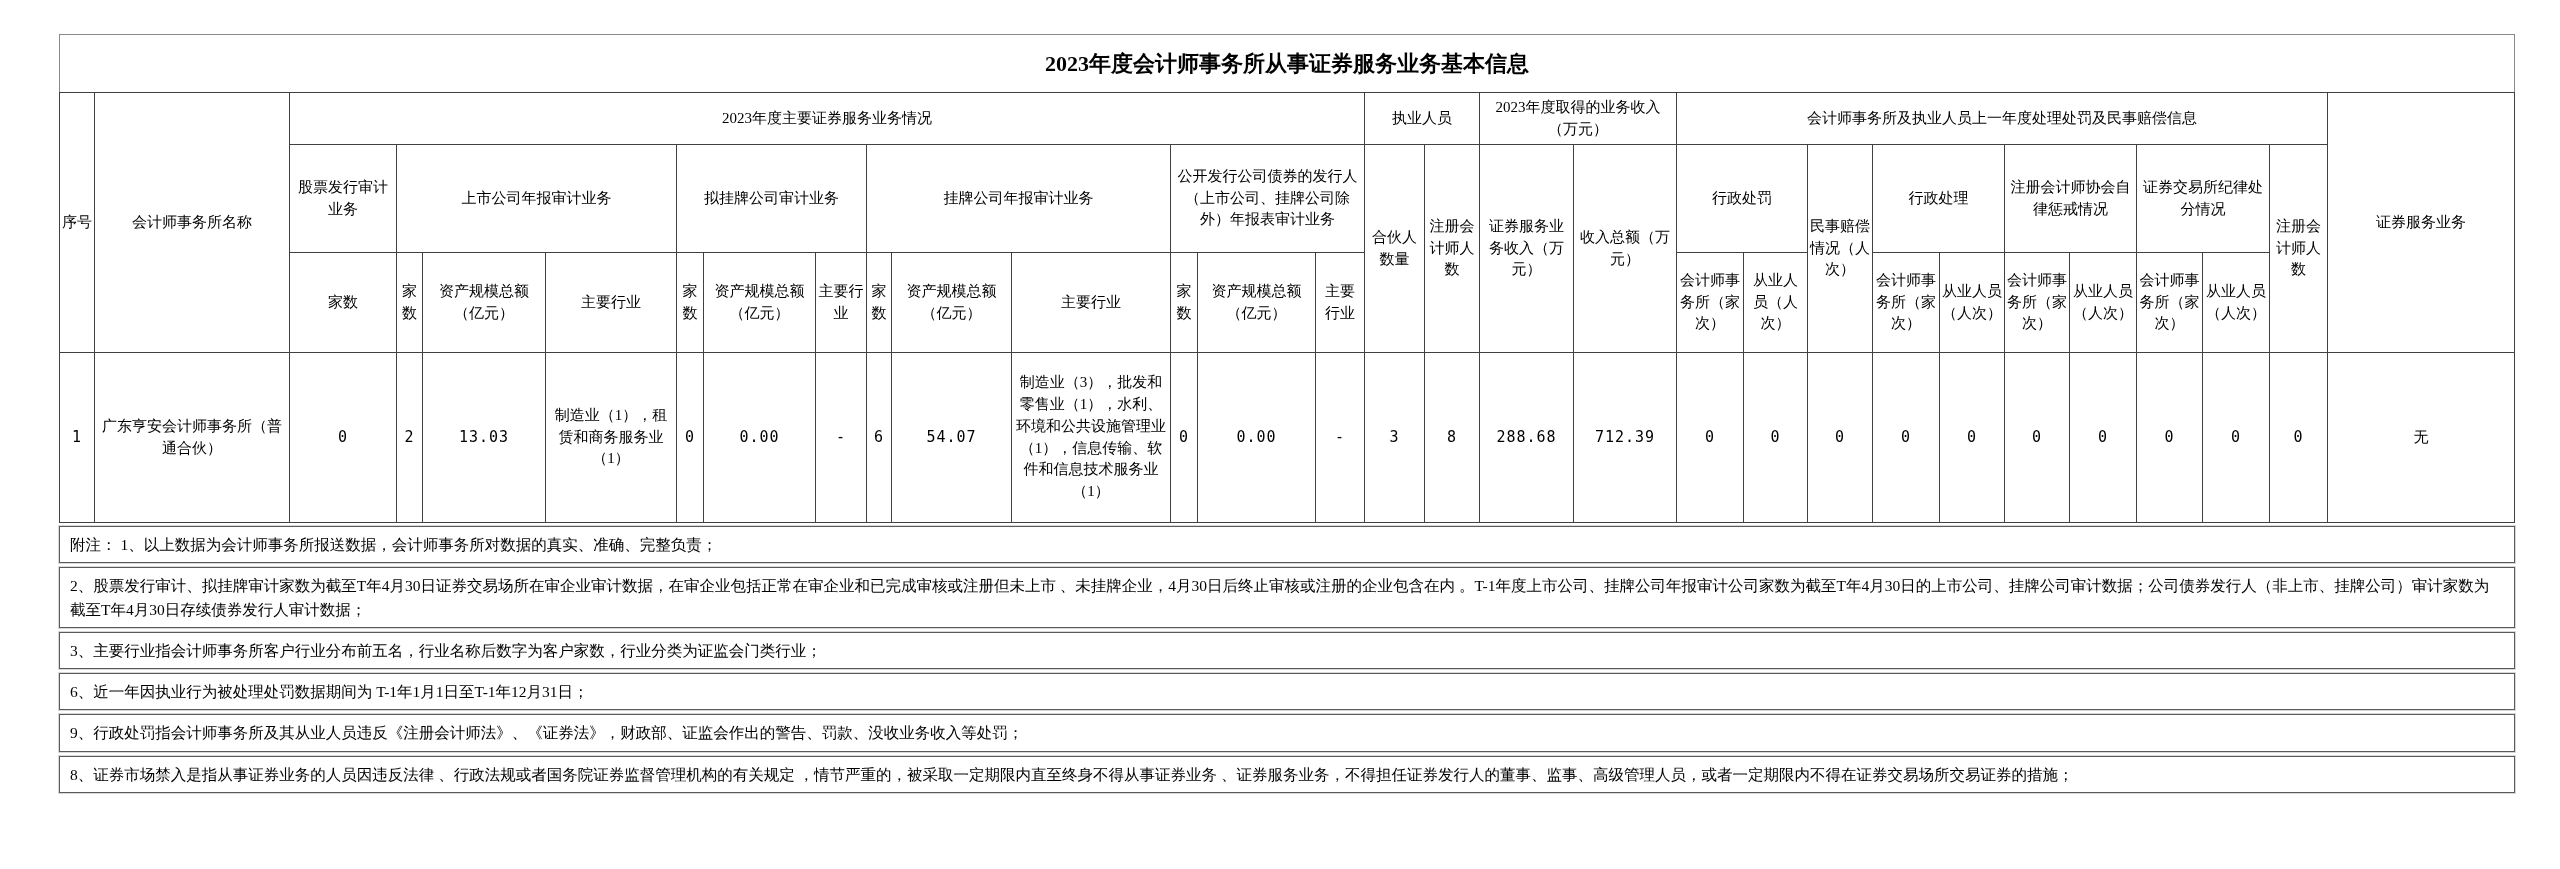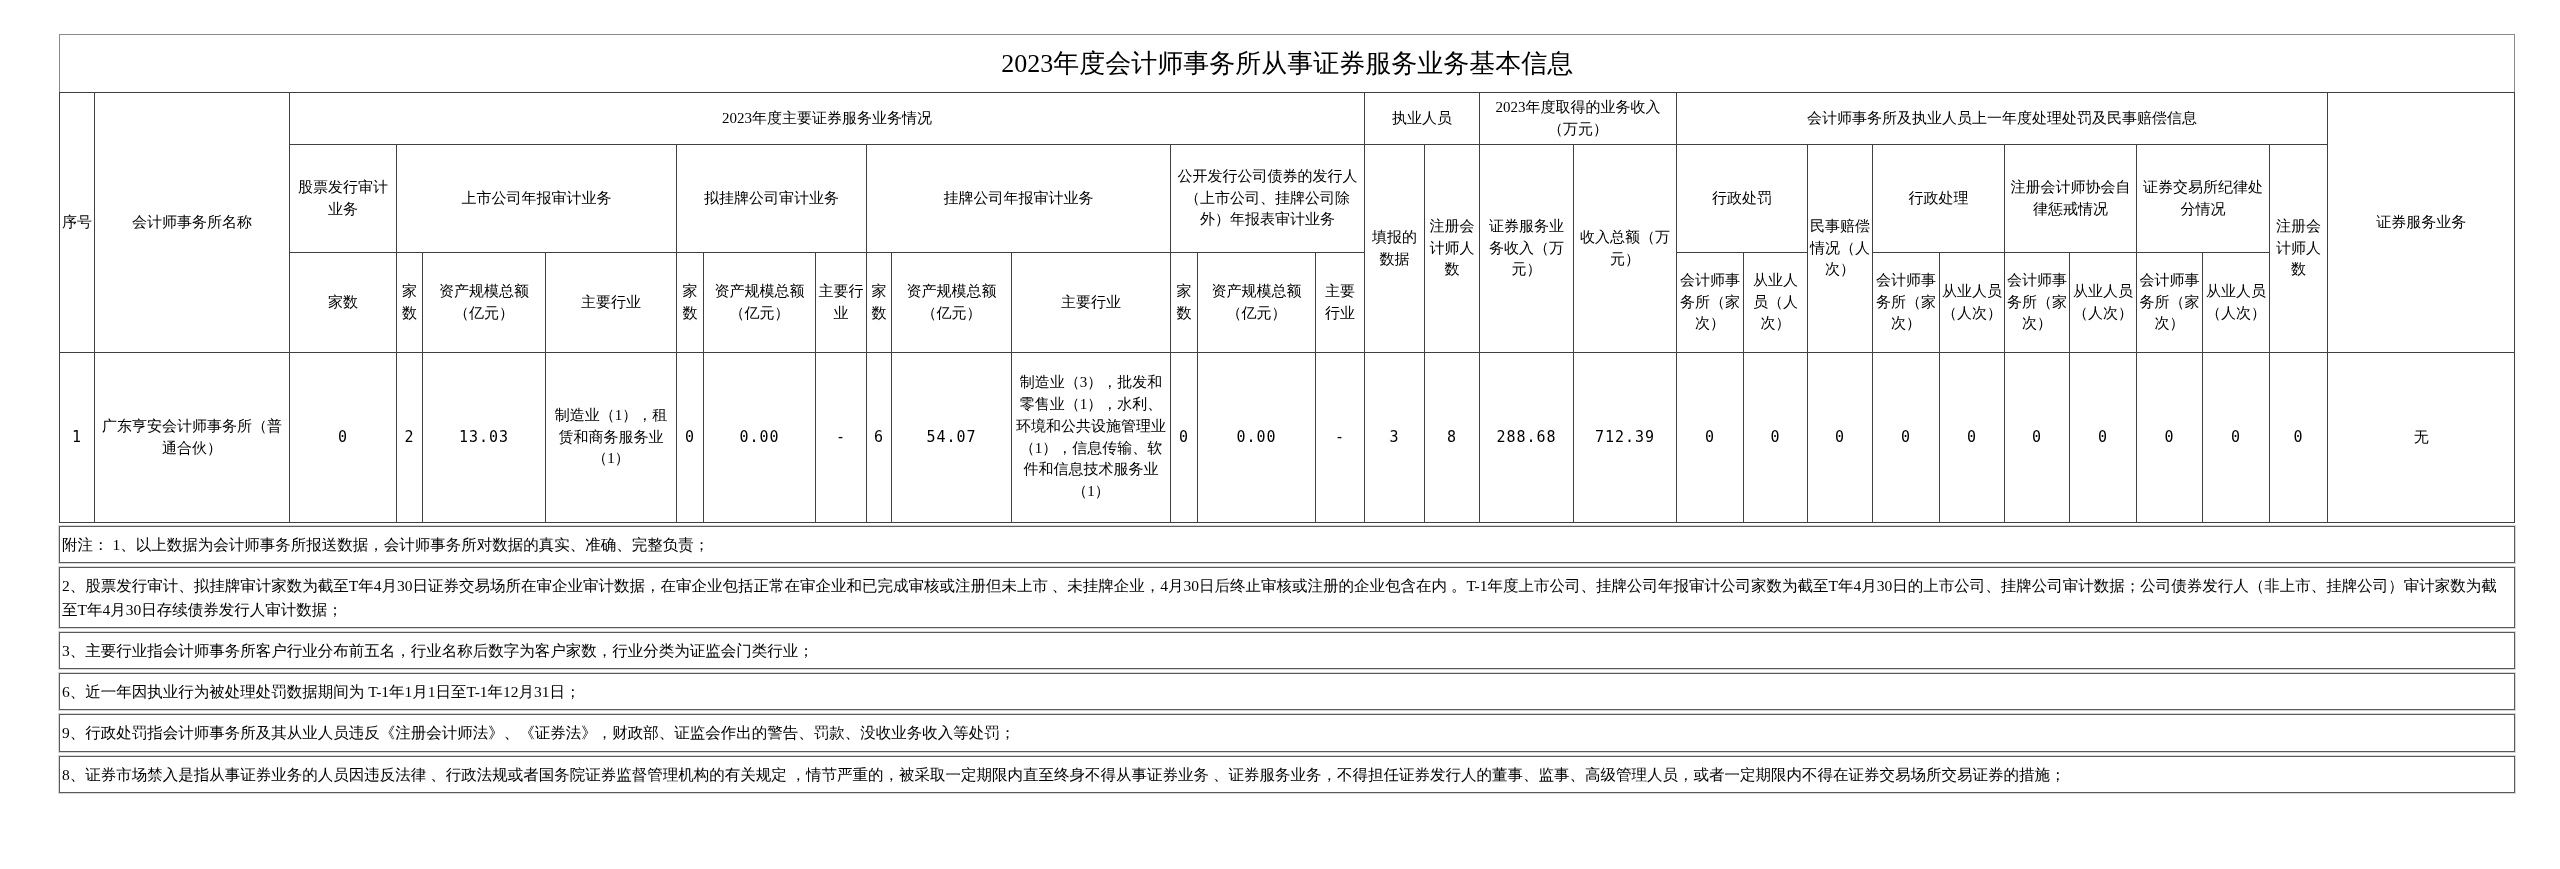--- a/index.html
+++ b/index.html
@@ -14,7 +14,7 @@
     font-weight:normal;font-size:15px;line-height:1.45;
     padding:2px 2px;word-break:break-all;overflow:hidden;
   }
-  tr.title-row td{font-size:26px;font-weight:normal;border:1px solid #8a8a8a;border-bottom:1px solid #404040;}
+  tr.title-row td{font-size:22px;font-weight:bold;border:1px solid #8a8a8a;border-bottom:1px solid #404040;}
   tr.h1 th{font-size:15px;}
   .num{font-family:"DejaVu Sans Mono","Liberation Mono",monospace;font-size:15px;letter-spacing:1px;}
   .notes{margin-top:3px;}

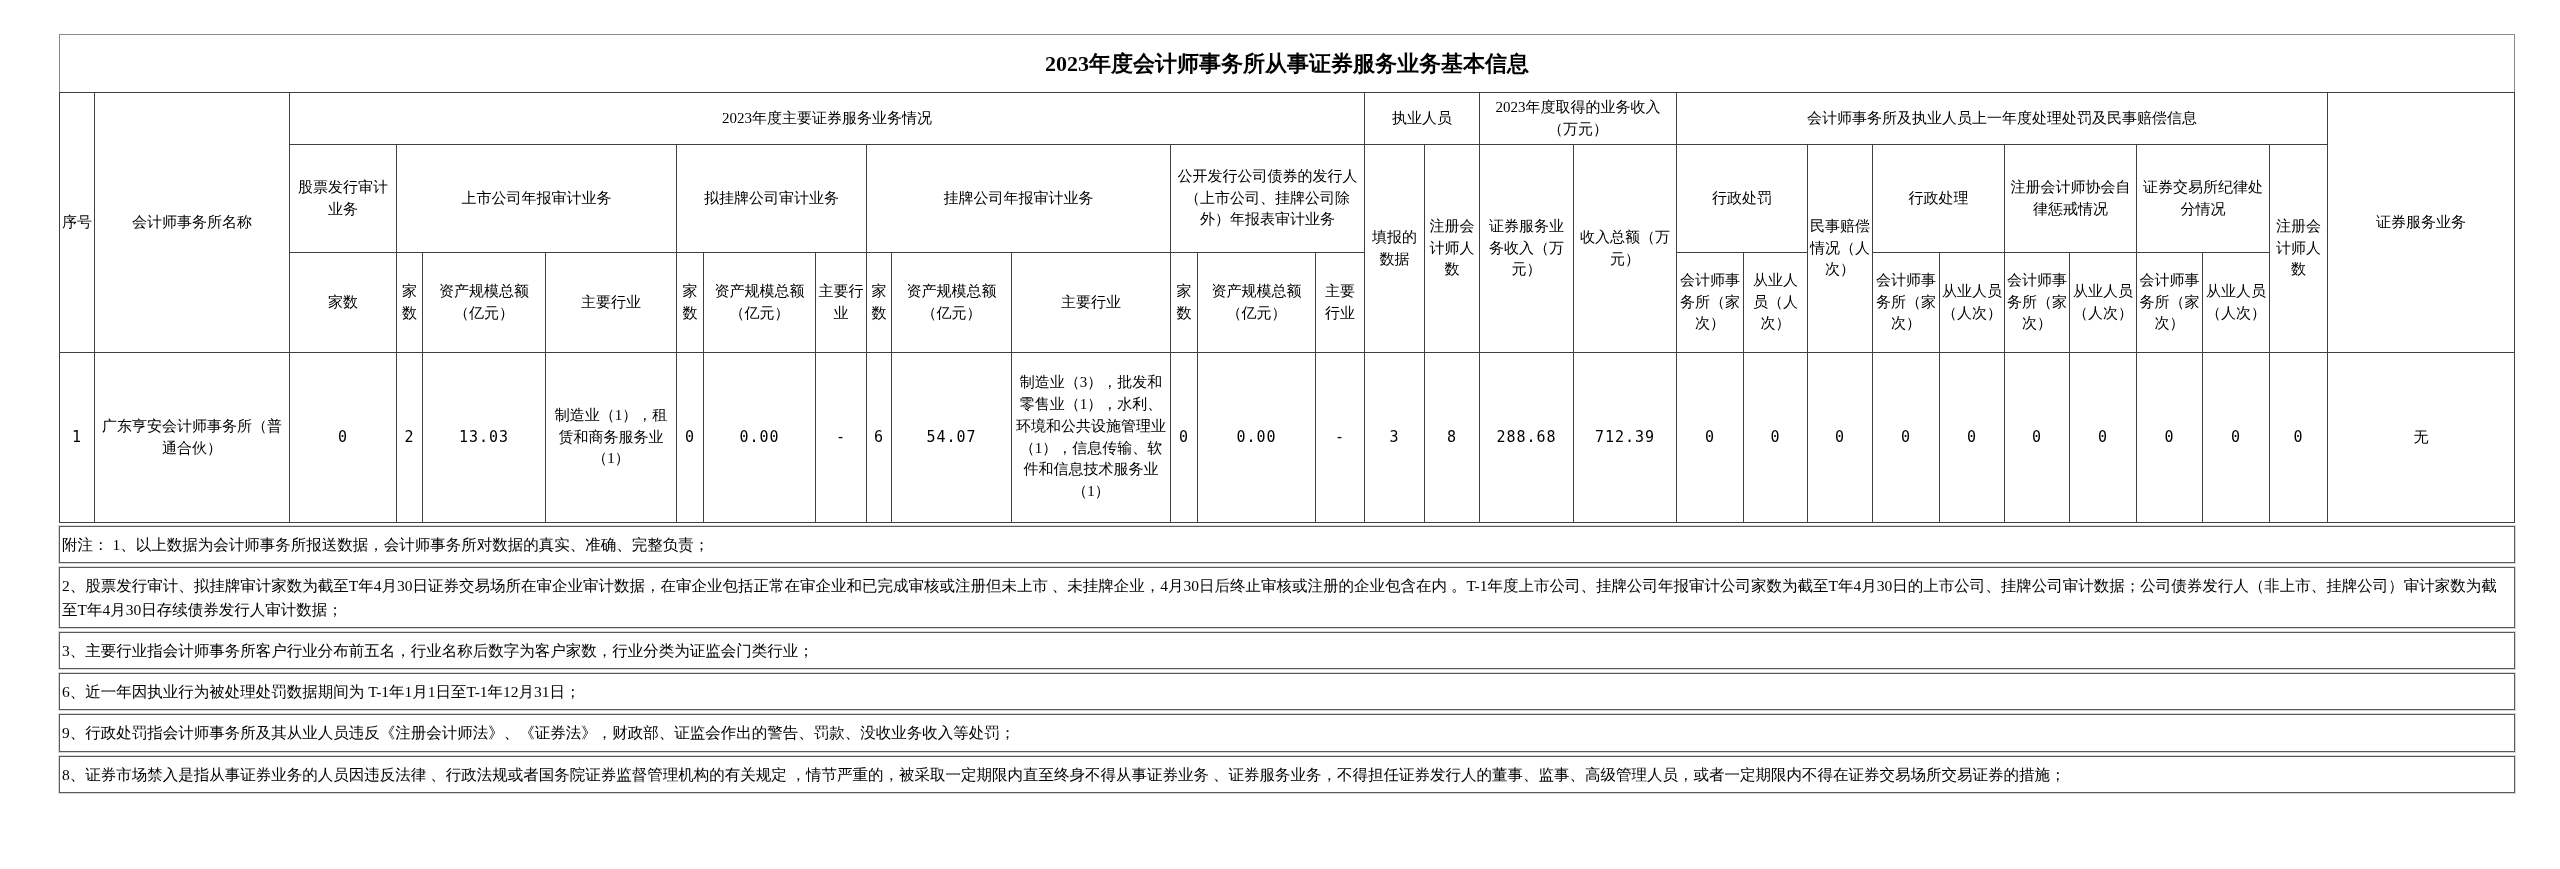--- a/index.html
+++ b/index.html
@@ -81,7 +81,7 @@
       <th colspan="3">拟挂牌公司审计业务</th>
       <th colspan="3">挂牌公司年报审计业务</th>
       <th colspan="3">公开发行公司债券的发行人（上市公司、挂牌公司除外）年报表审计业务</th>
-      <th rowspan="2">填报的数据</th>
+      <th rowspan="2">合伙人数量</th>
       <th rowspan="2">注册会计师人数</th>
       <th rowspan="2">证券服务业务收入（万元）</th>
       <th rowspan="2">收入总额（万元）</th>

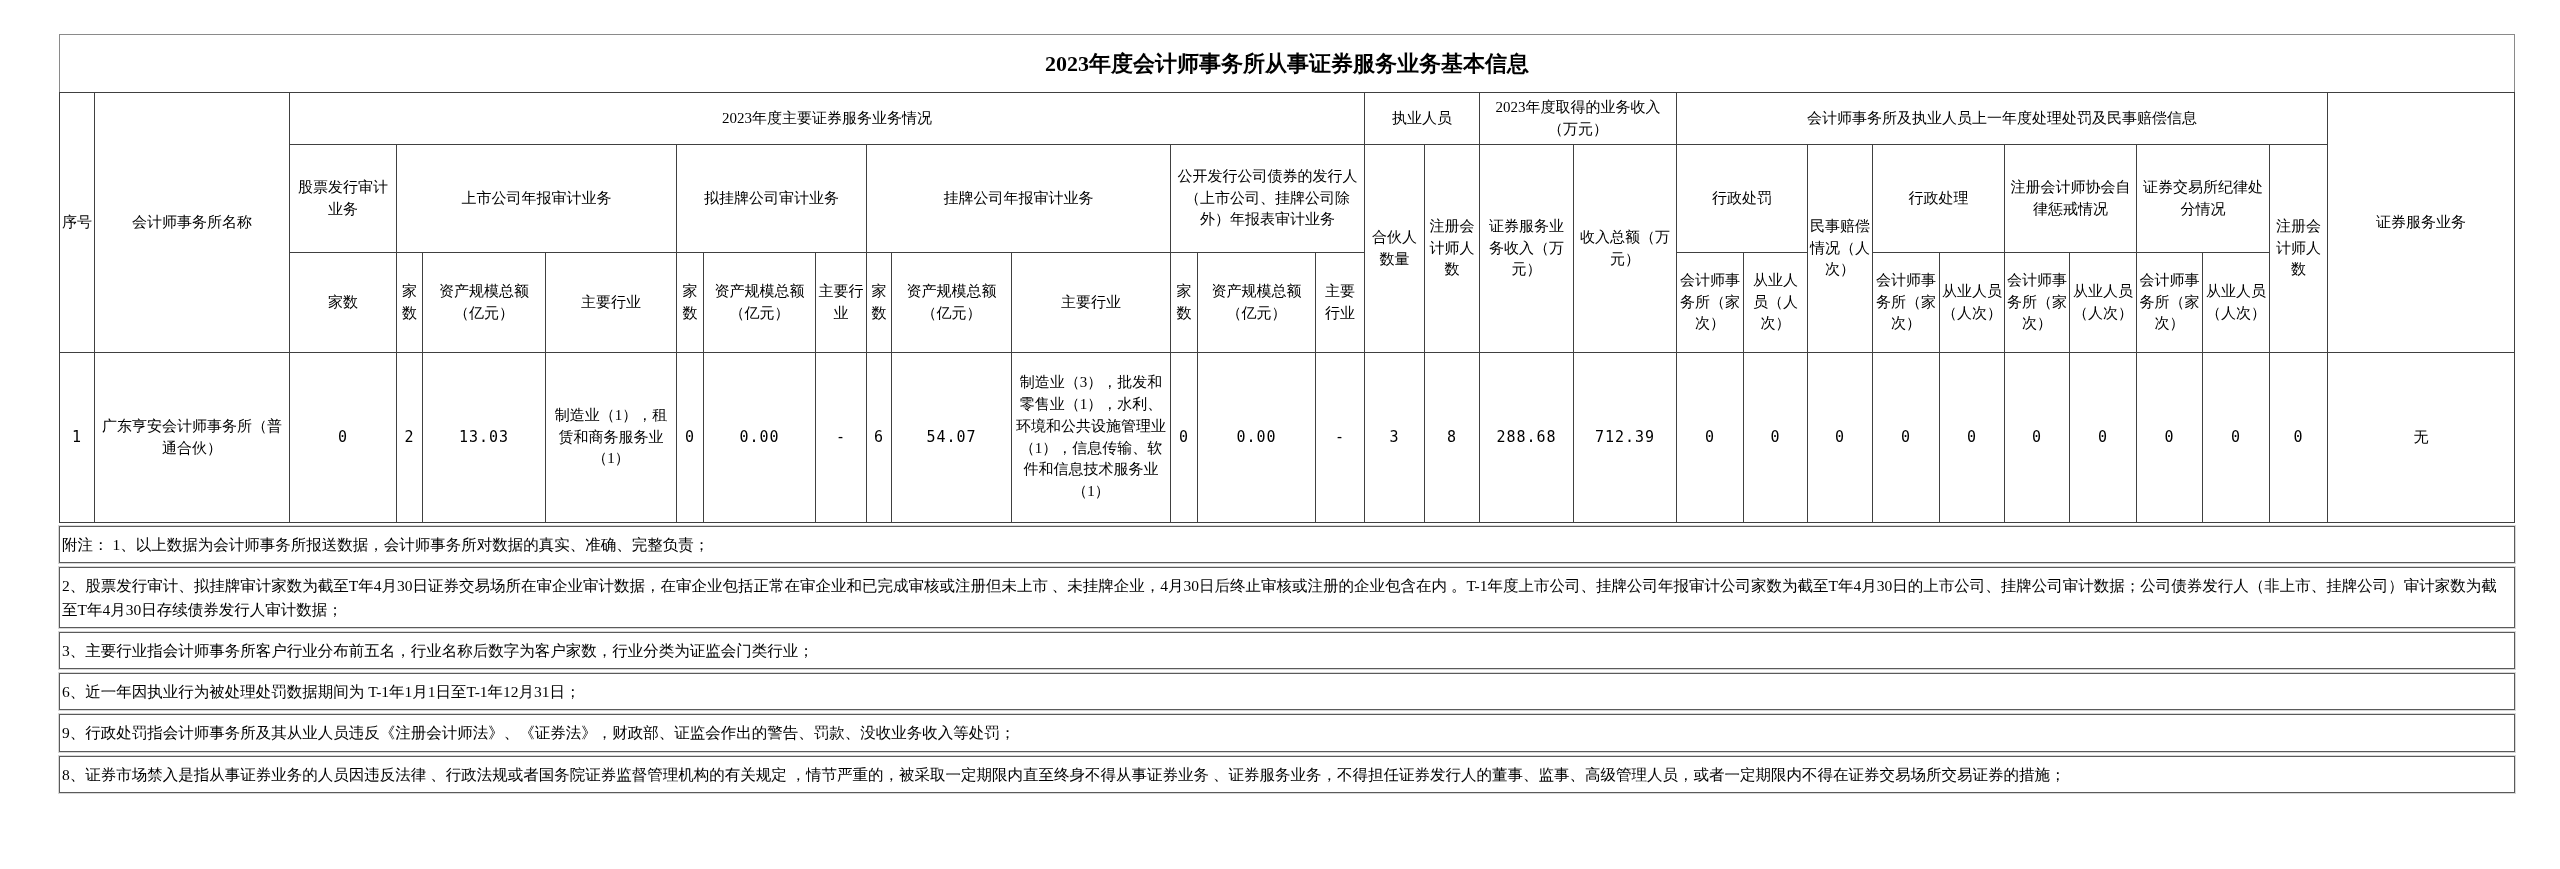--- a/index.html
+++ b/index.html
@@ -19,7 +19,7 @@
   .num{font-family:"DejaVu Sans Mono","Liberation Mono",monospace;font-size:15px;letter-spacing:1px;}
   .notes{margin-top:3px;}
   .note-box{border:1px solid #5a5a5a;outline:1px solid #d8d8d8;margin-bottom:4px;
-            padding:6px 2px;font-size:15.5px;line-height:1.5;text-align:left;
+            padding:6px 10px;font-size:15.5px;line-height:1.5;text-align:left;
             background:#fff;word-break:break-all;}
 </style>
 </head>

